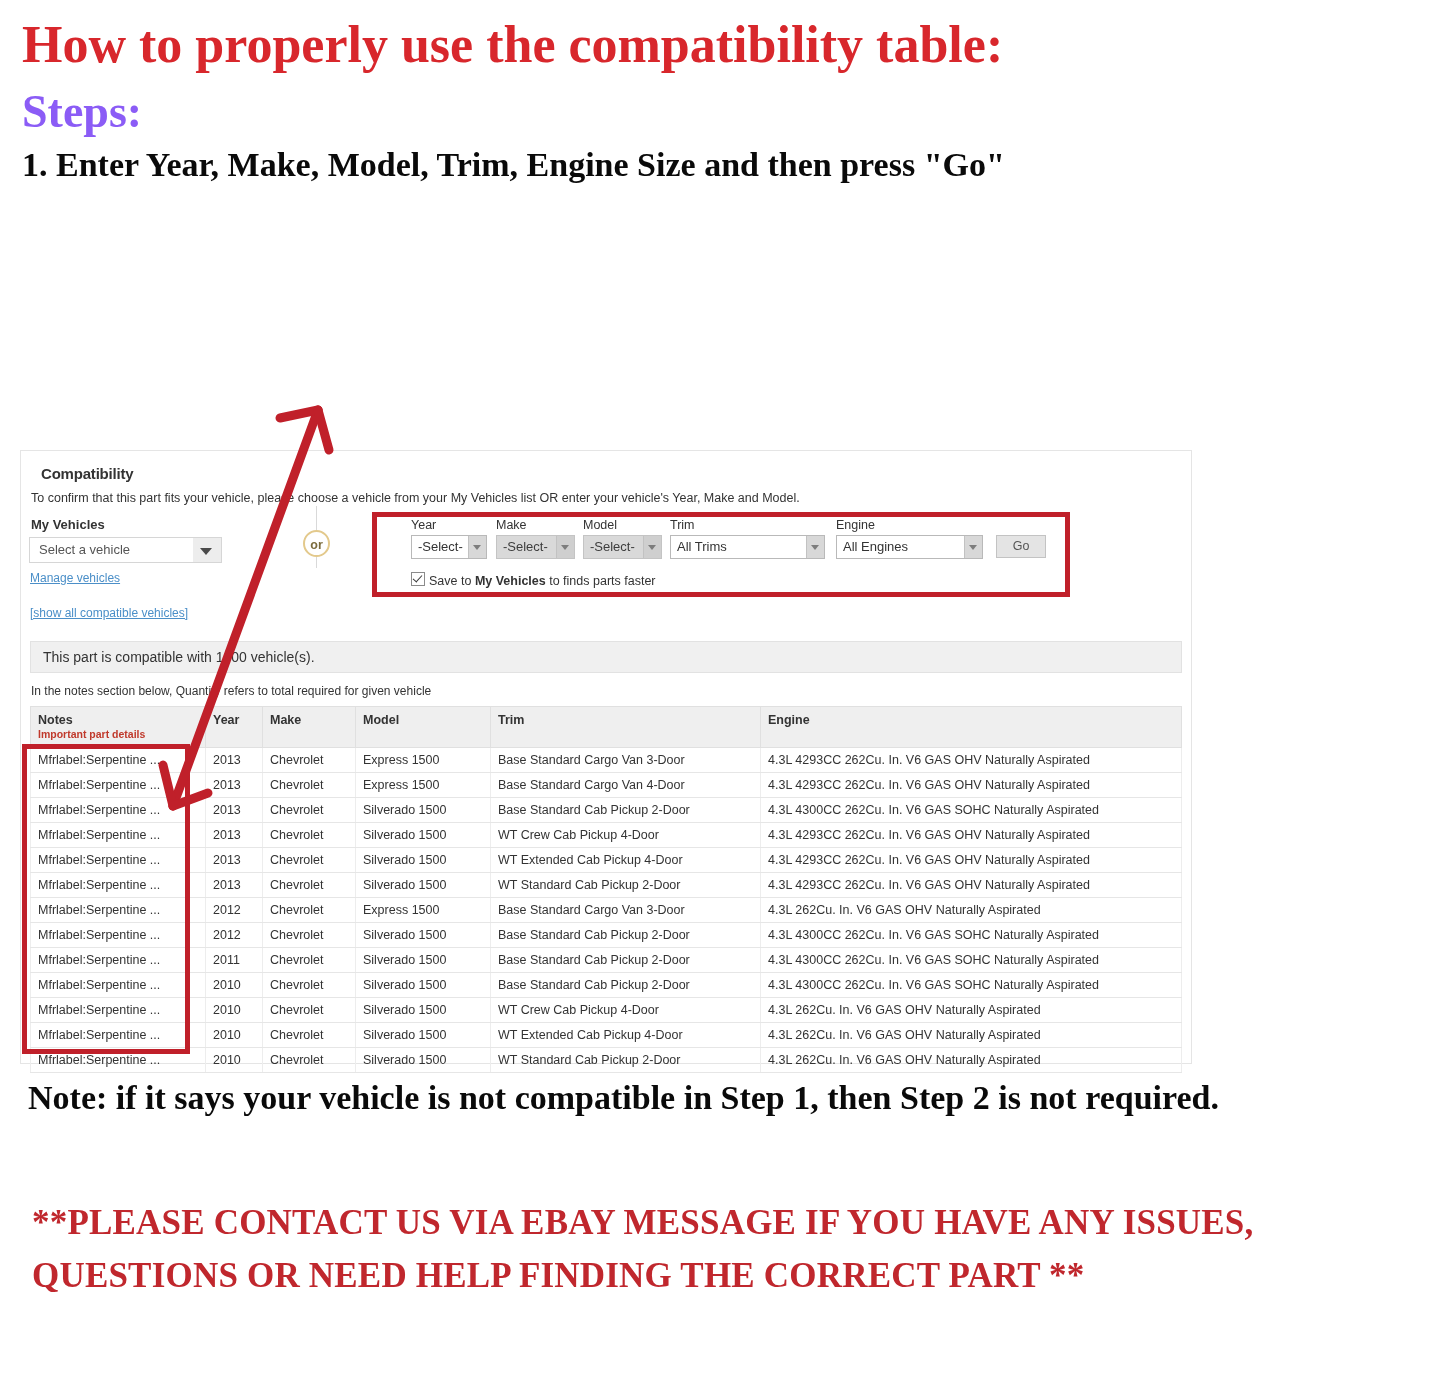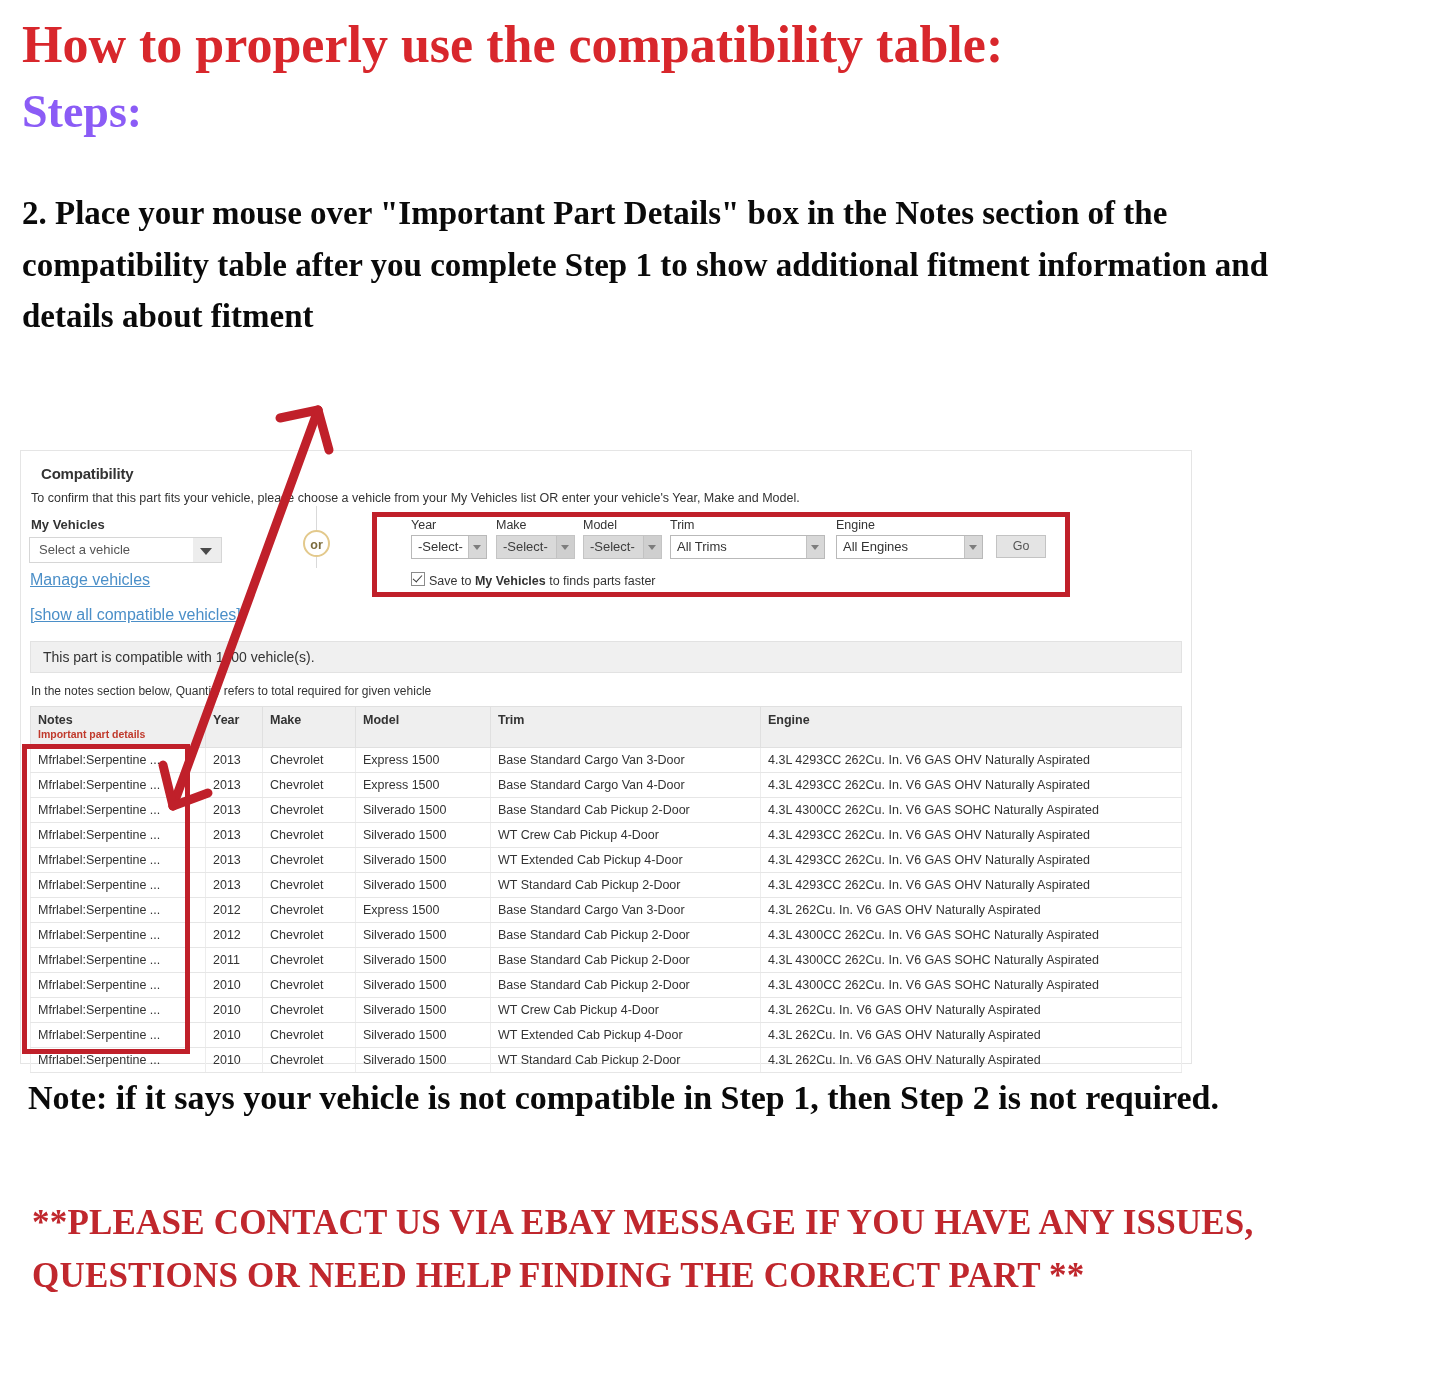--- a/index.html
+++ b/index.html
@@ -249,6 +249,7 @@
 <div class="instructions">
   <div class="h-red">How to properly use the compatibility table:</div>
   <div class="h-black">Steps:</div>
+  <div class="step1">1. Enter Year, Make, Model, Trim, Engine Size and then press "Go"</div>
   <div class="step2">2. Place your mouse over "Important Part Details" box in the Notes section of the compatibility table after you complete Step 1 to show additional fitment information and details about fitment</div>
 </div>
 

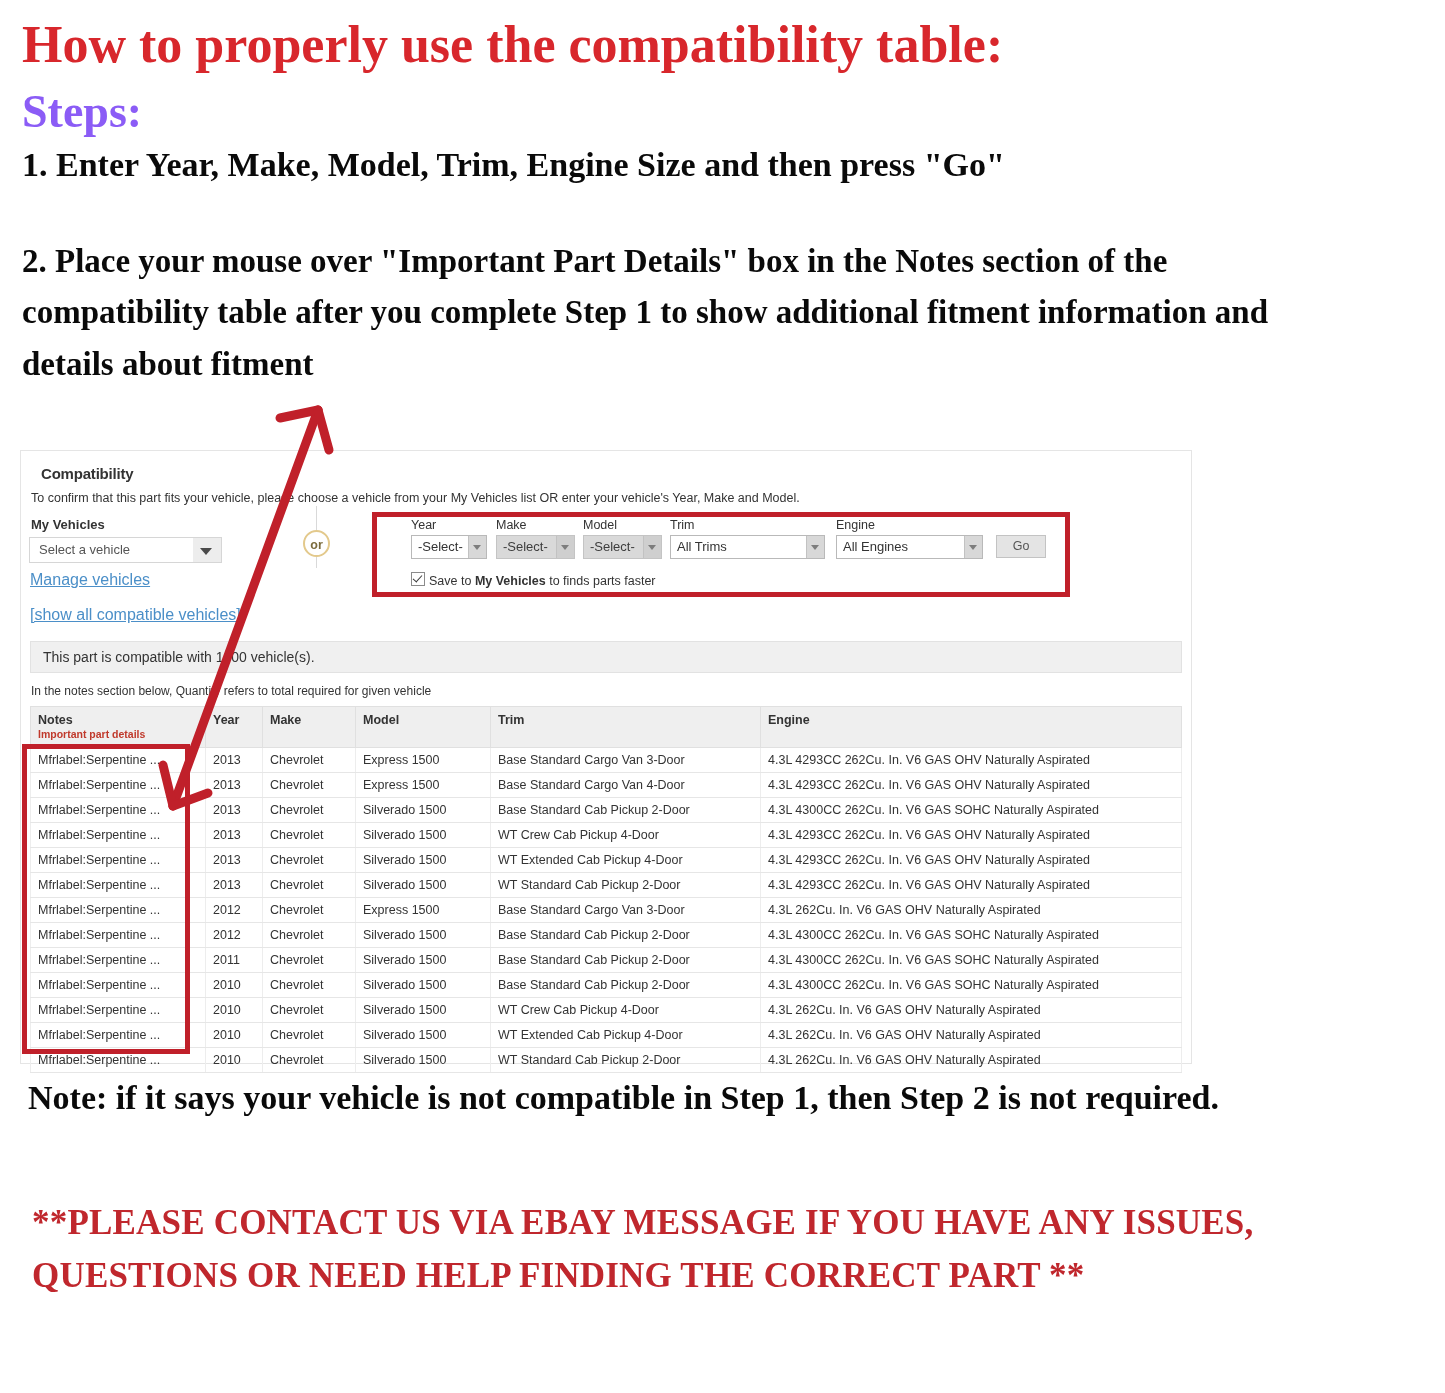--- a/index.html
+++ b/index.html
@@ -250,7 +250,6 @@
   <div class="h-red">How to properly use the compatibility table:</div>
   <div class="h-black">Steps:</div>
   <div class="step1">1. Enter Year, Make, Model, Trim, Engine Size and then press "Go"</div>
-  <div class="step2">2. Place your mouse over "Important Part Details" box in the Notes section of the compatibility table after you complete Step 1 to show additional fitment information and details about fitment</div>
 </div>
 
 <div class="compat-panel">

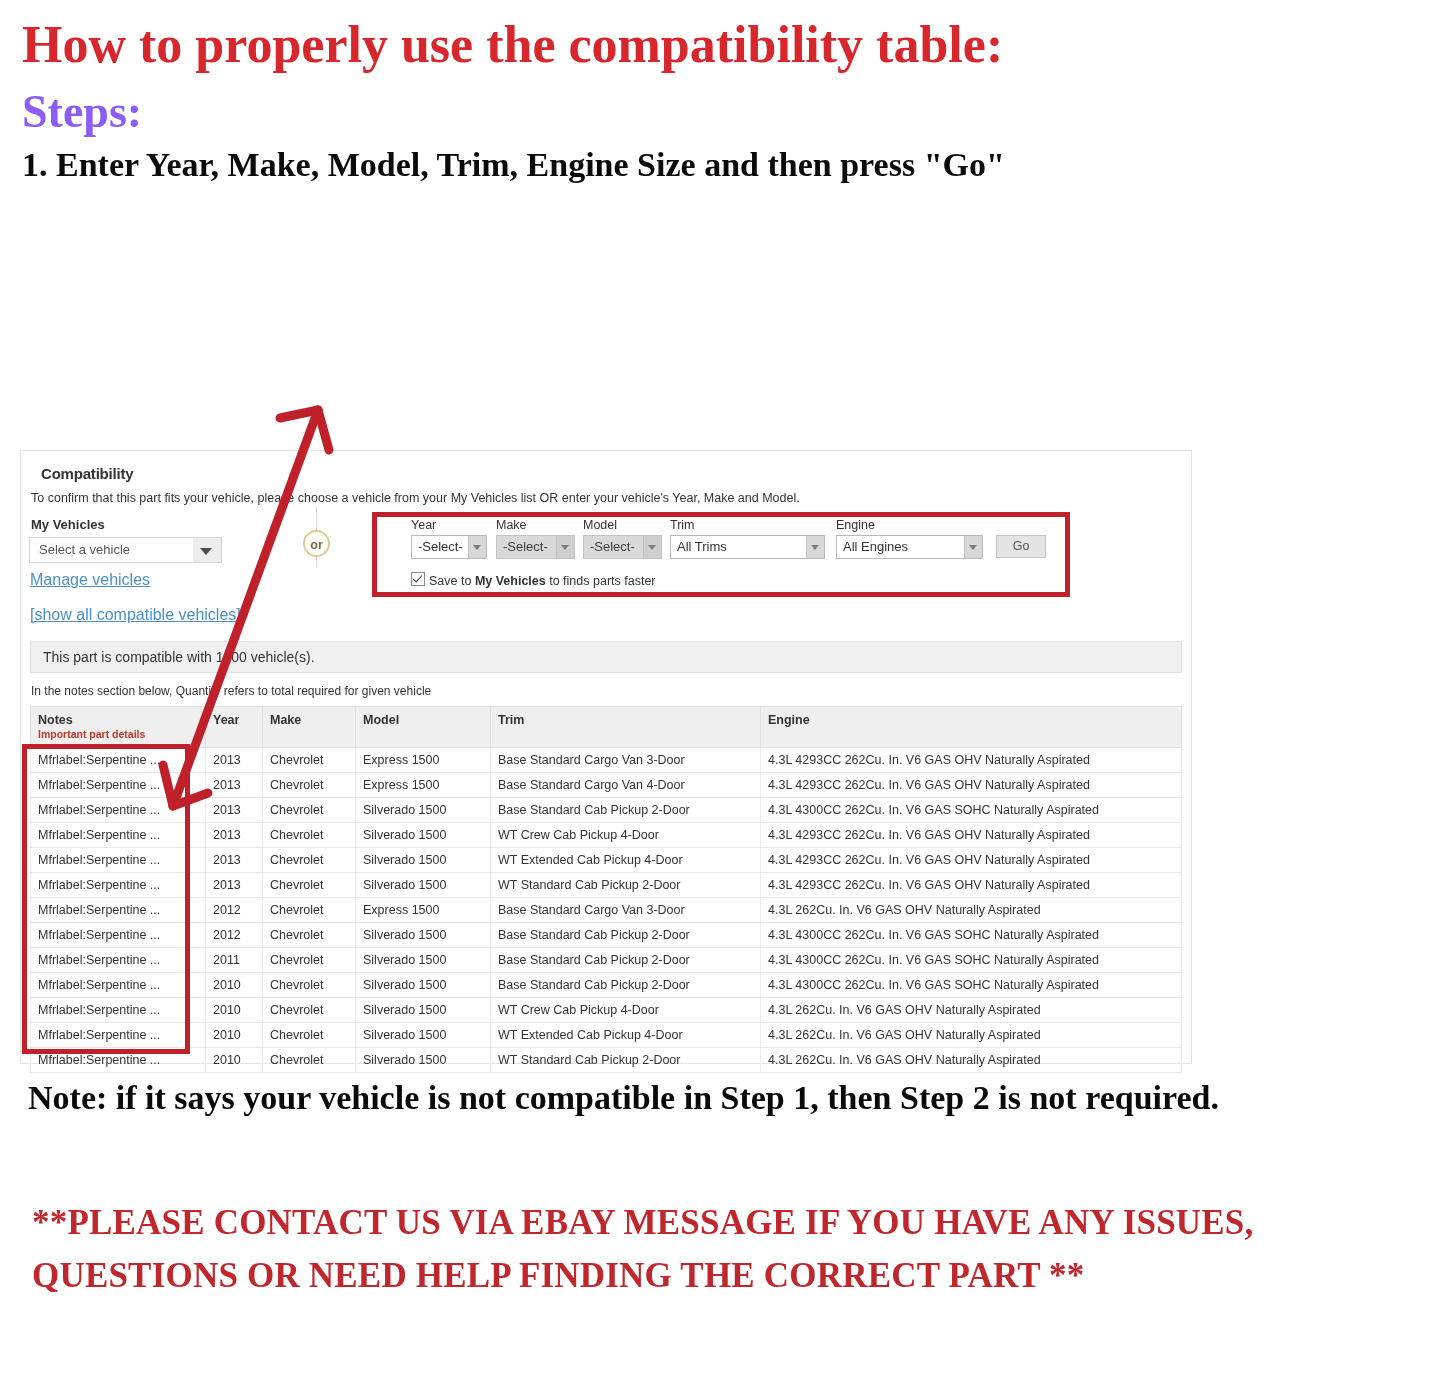--- a/index.html
+++ b/index.html
@@ -100,7 +100,7 @@
     border-top:7px solid #4a4a4a;
   }
   .link{
-    color:#4b8fc8;font-size:16px;
+    color:#4b8fc8;font-size:12px;
   }
   .mv-manage{position:absolute;left:9px;top:120px;}
   .mv-showall{position:absolute;left:9px;top:155px;}

